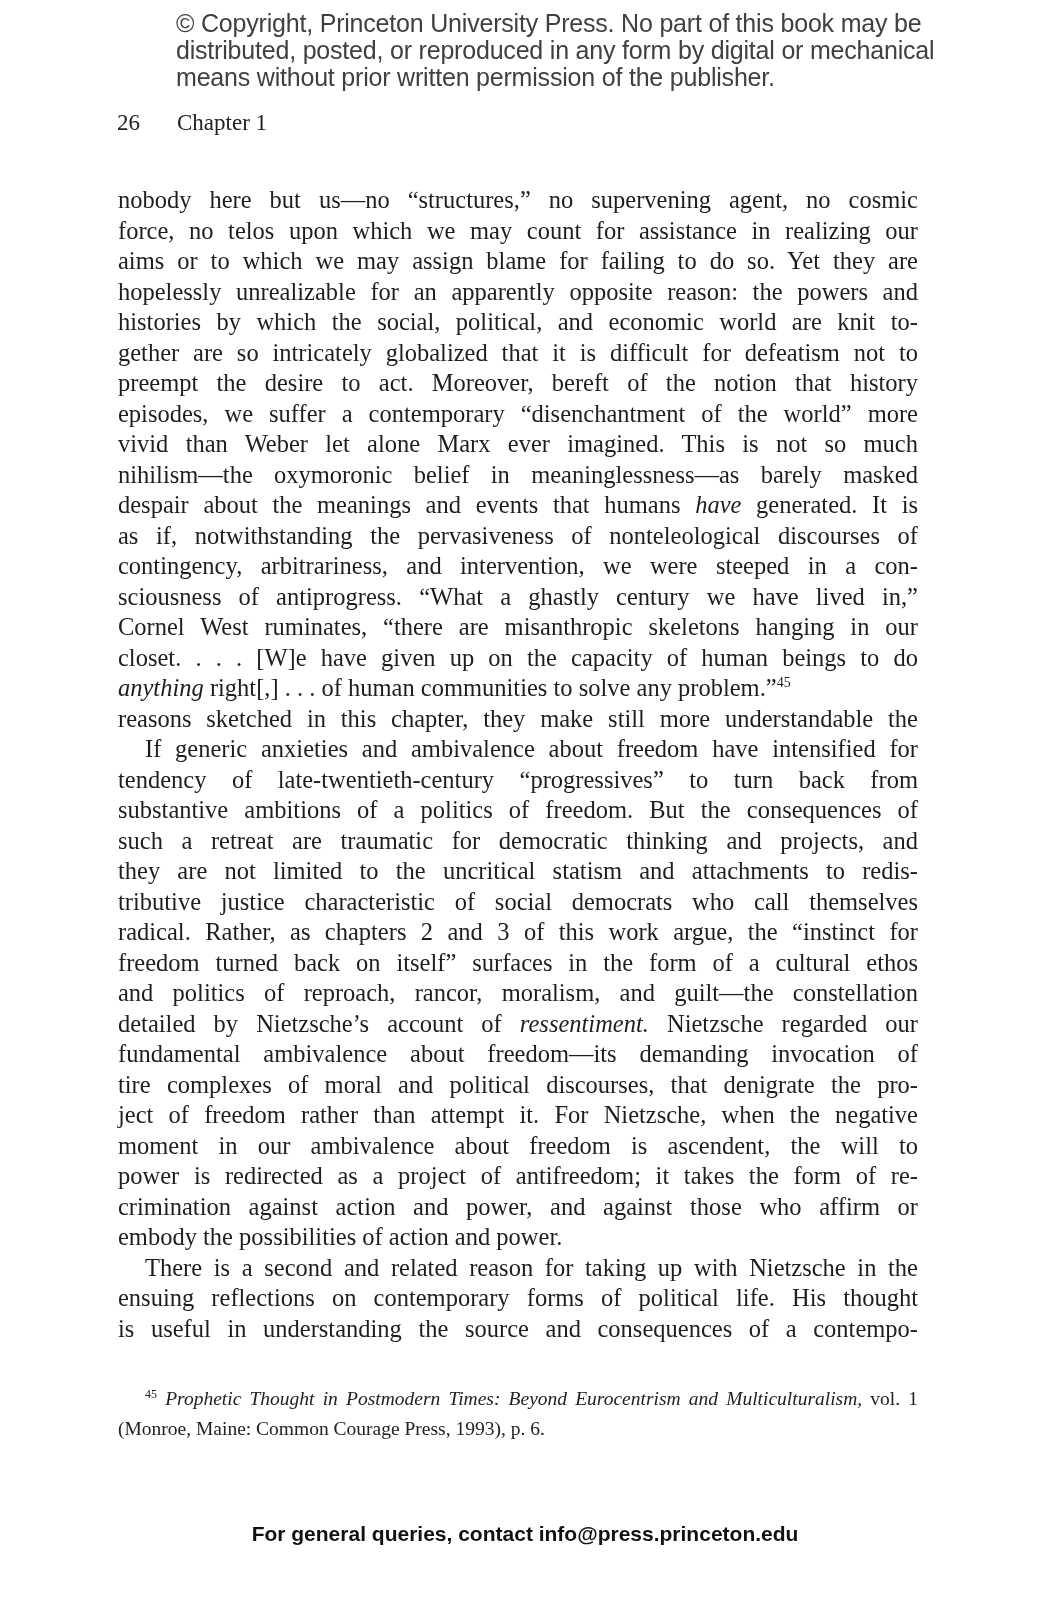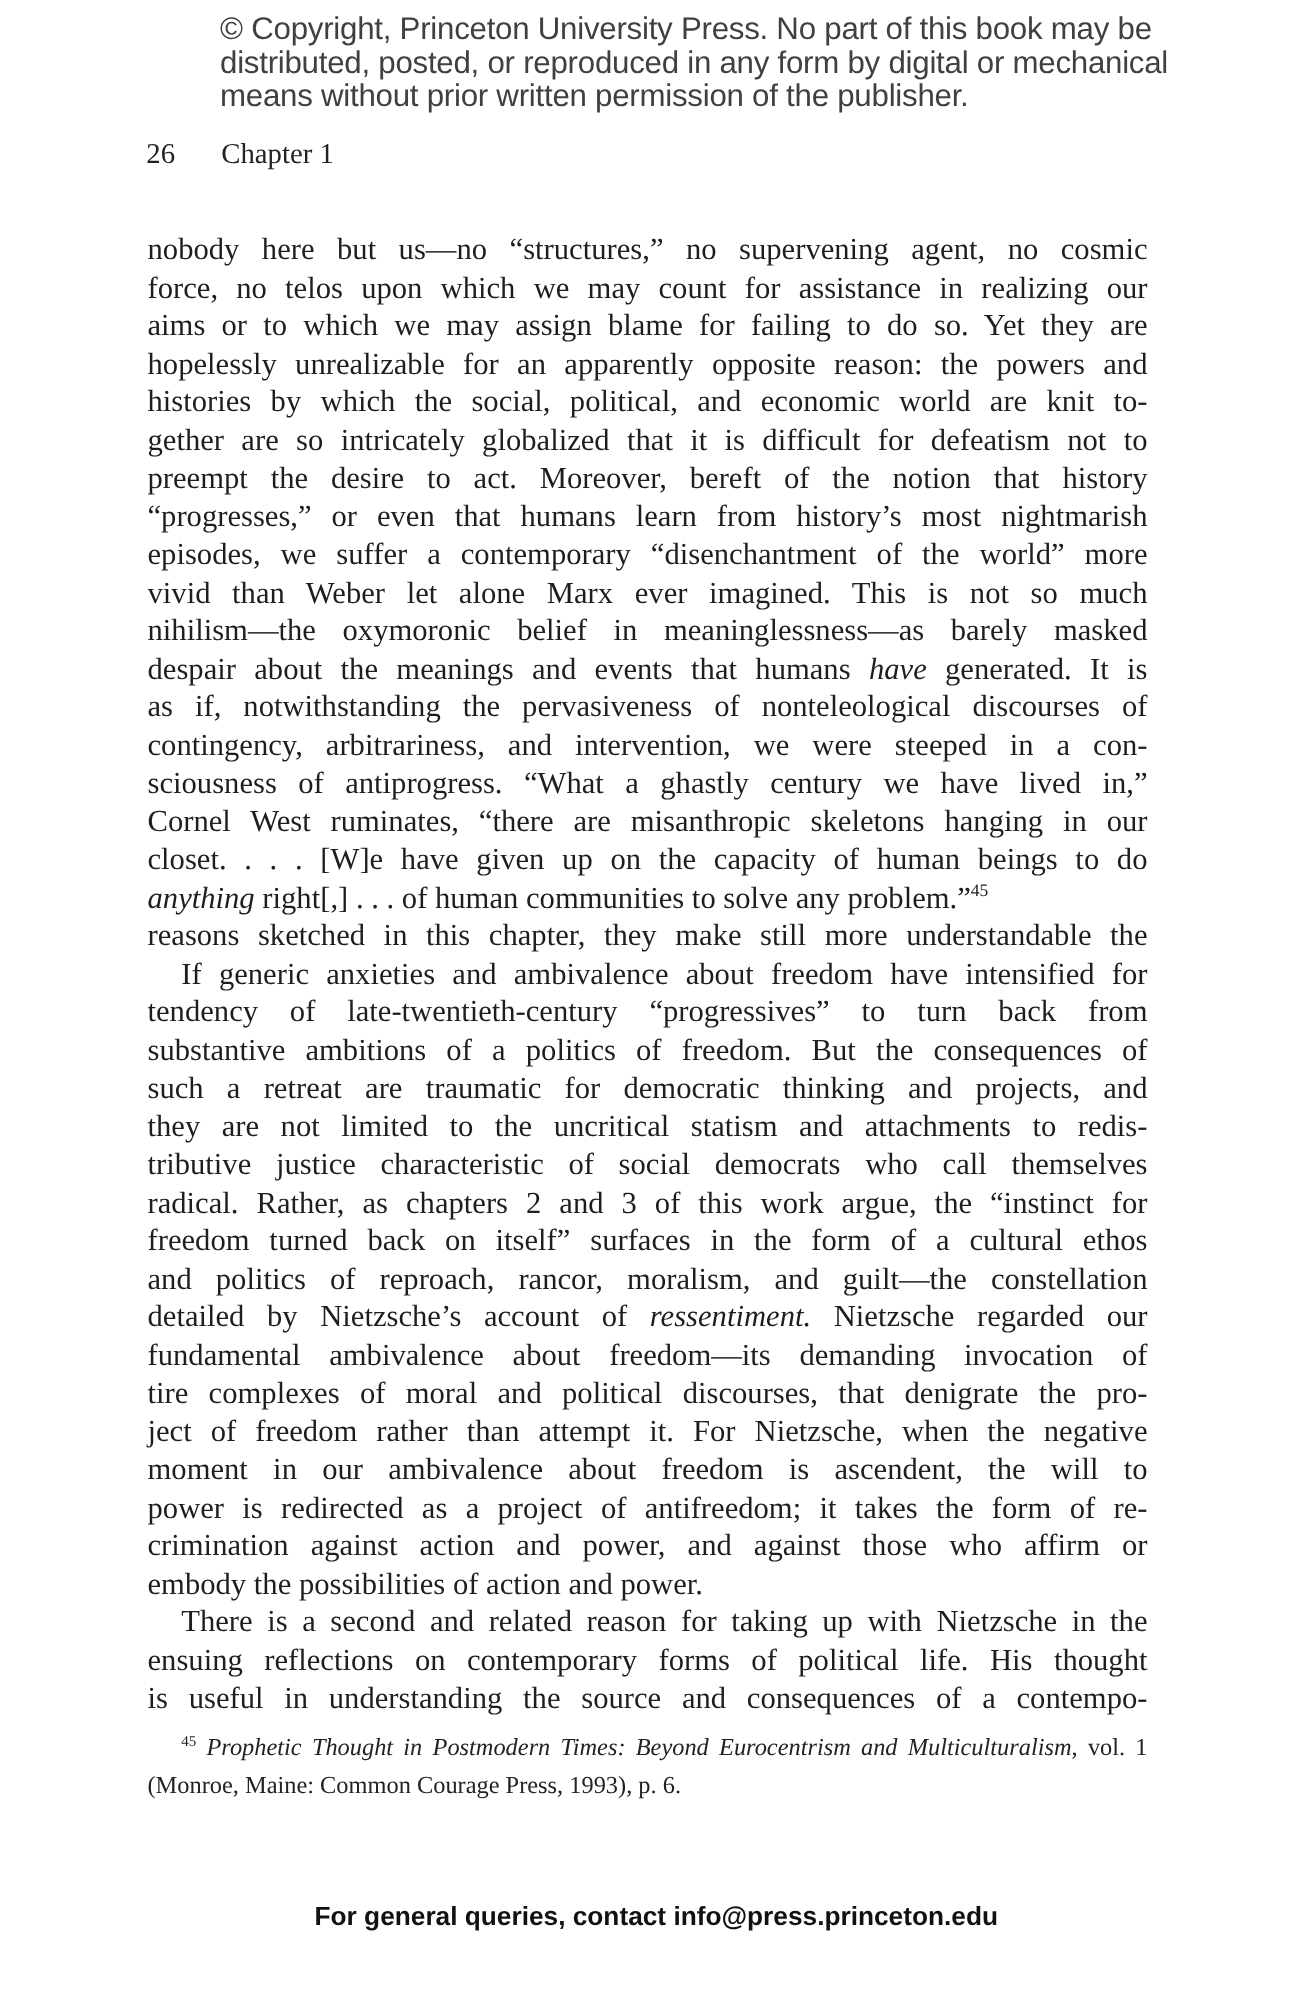--- a/index.html
+++ b/index.html
@@ -60,7 +60,6 @@
       <div class="line">histories by which the social, political, and economic world are knit to-</div>
       <div class="line">gether are so intricately globalized that it is difficult for defeatism not to</div>
       <div class="line">preempt the desire to act. Moreover, bereft of the notion that history</div>
-      <div class="line">“progresses,” or even that humans learn from history’s most nightmarish</div>
       <div class="line">episodes, we suffer a contemporary “disenchantment of the world” more</div>
       <div class="line">vivid than Weber let alone Marx ever imagined. This is not so much</div>
       <div class="line">nihilism—the oxymoronic belief in meaninglessness—as barely masked</div>

